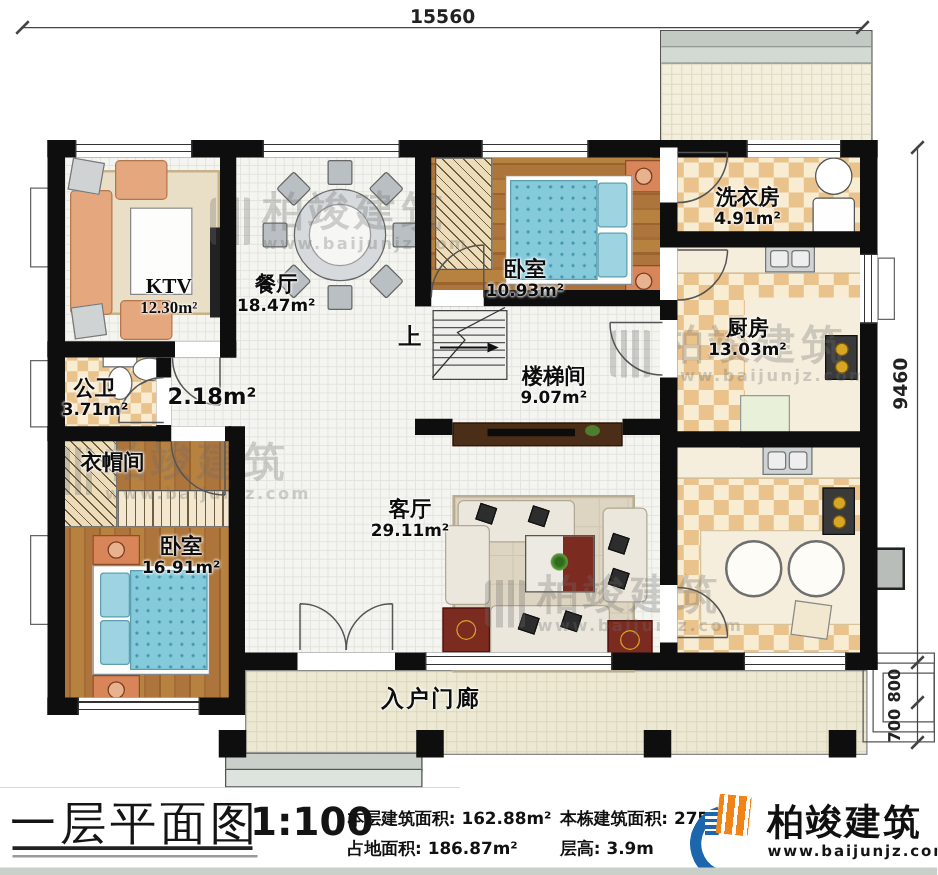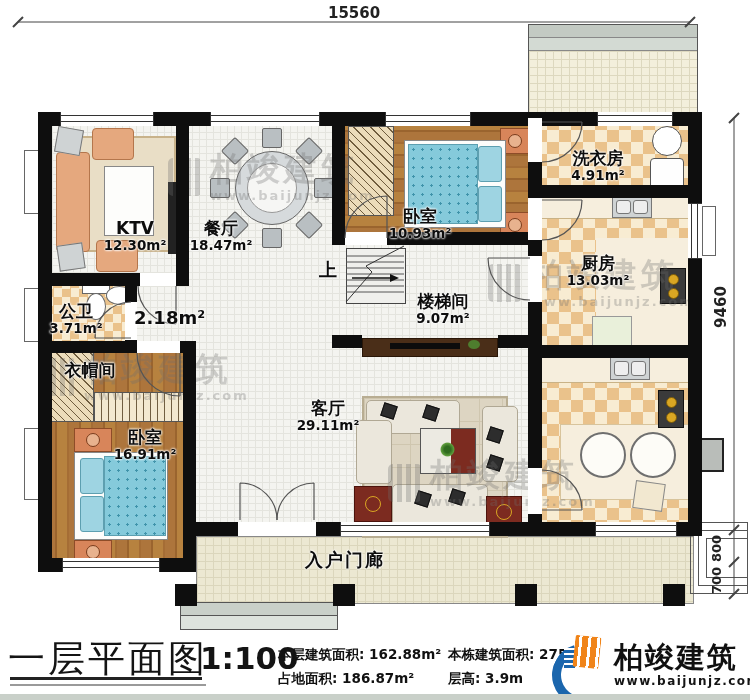--- a/index.html
+++ b/index.html
@@ -270,7 +270,7 @@
   <div class="dim vdim" style="left:703px;top:541px;font-size:13px;">800</div>
   <div class="dim vdim" style="left:703px;top:573px;font-size:13px;">700</div>
 
-  <div class="rlabel" style="left:95px;top:219px;width:80px;">
+  <div class="rlabel" style="left:95px;top:219px;width:80px;font-family:Liberation Serif, serif;">
     <span class="rname">KTV</span>
     <span class="rarea">12.30m²</span>
   </div>

